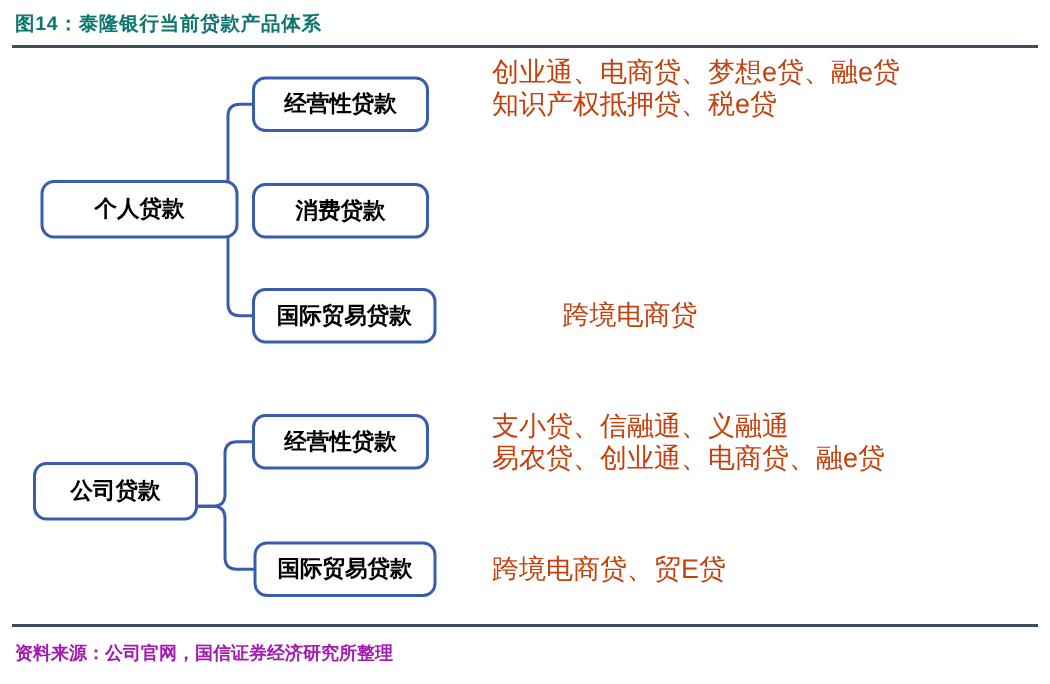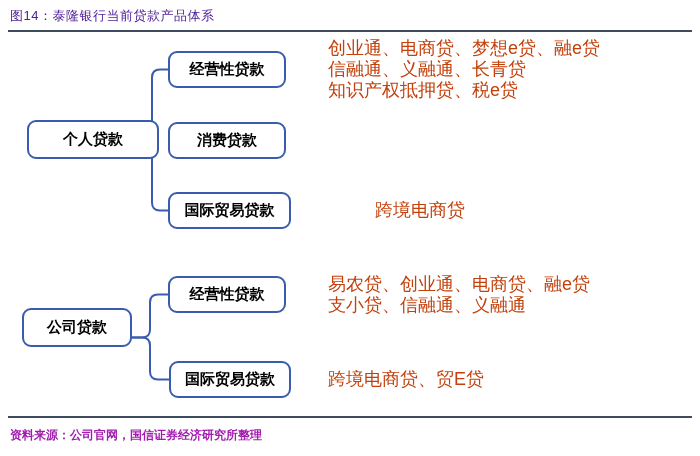--- a/index.html
+++ b/index.html
@@ -12,7 +12,7 @@
   }
   .fig-title{
     position:absolute;left:10px;top:7px;
-    font-size:13px;font-weight:normal;color:#4c1d95;
+    font-size:13px;font-weight:bold;color:#0f766e;
     letter-spacing:.5px;
   }
   .divider{

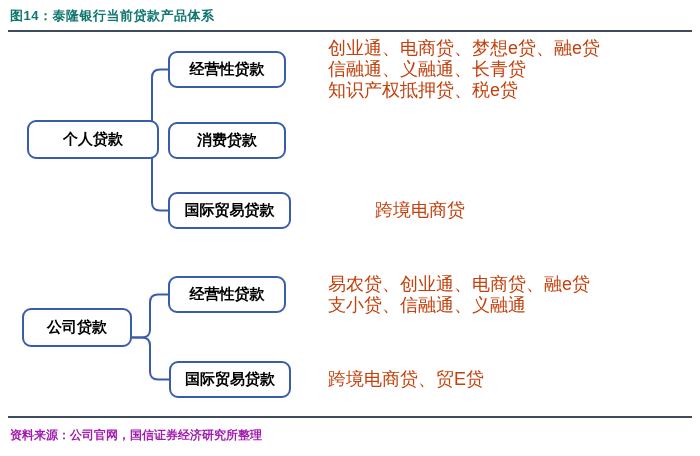--- a/index.html
+++ b/index.html
@@ -65,7 +65,6 @@
   <div class="node" style="left:168px;top:51px;width:118px;height:37px;">经营性贷款</div>
   <div class="products" style="top:38px;">
     <div>创业通、电商贷、梦想e贷、融e贷</div>
-    <div>信融通、义融通、长青贷</div>
     <div>知识产权抵押贷、税e贷</div>
   </div>
 

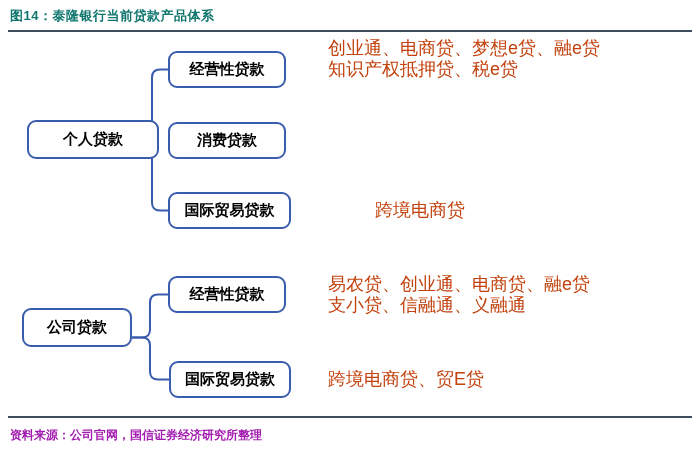--- a/index.html
+++ b/index.html
@@ -79,8 +79,8 @@
 
   <div class="node" style="left:168px;top:276px;width:118px;height:37px;">经营性贷款</div>
   <div class="products" style="top:274px;">
+    <div>支小贷、信融通、义融通</div>
     <div>易农贷、创业通、电商贷、融e贷</div>
-    <div>支小贷、信融通、义融通</div>
   </div>
 
   <div class="node" style="left:169px;top:361px;width:122px;height:37px;">国际贸易贷款</div>

